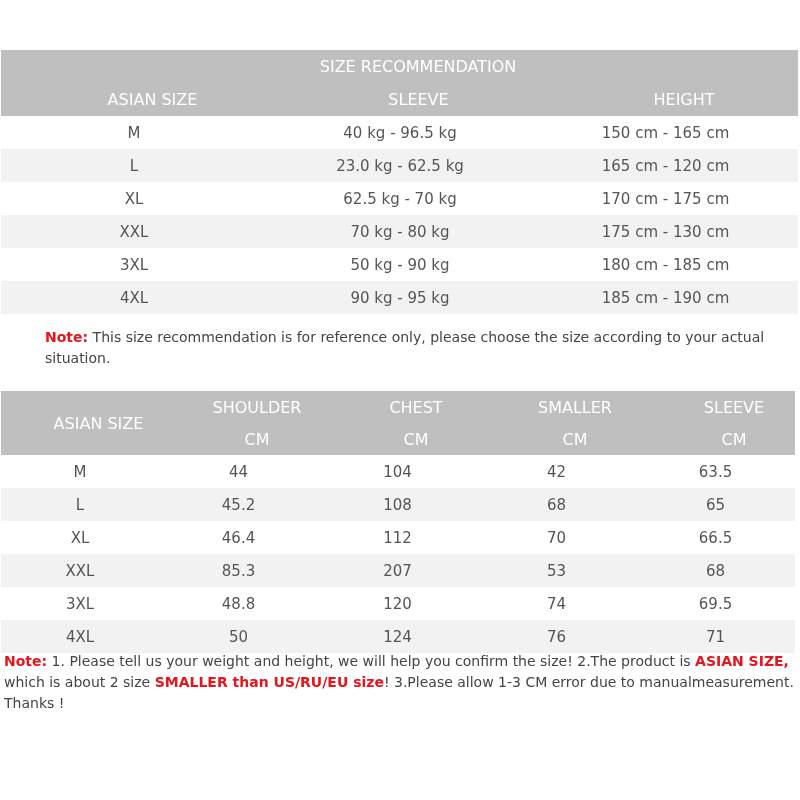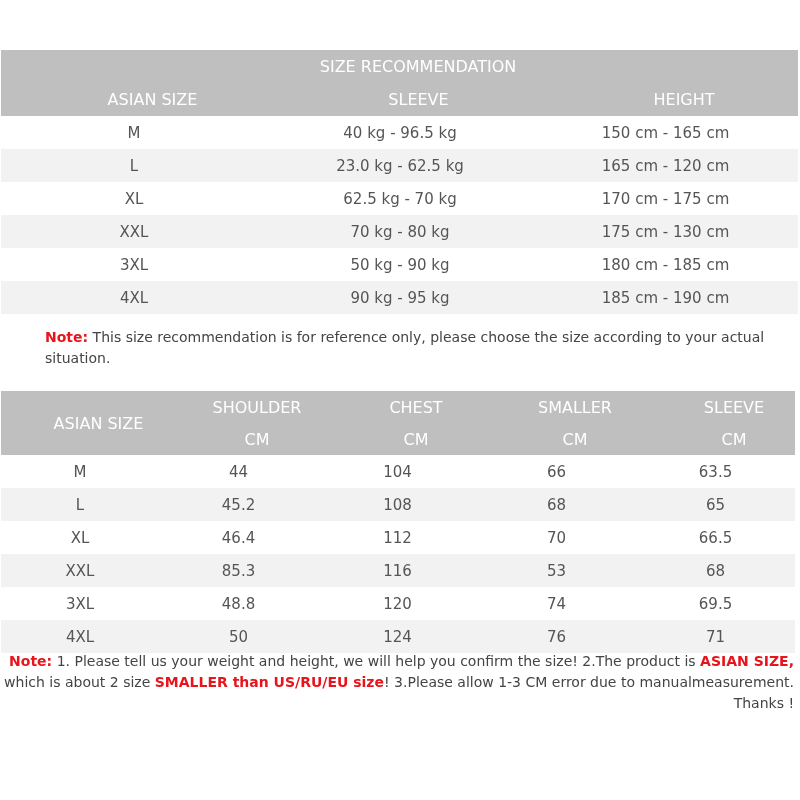--- a/index.html
+++ b/index.html
@@ -108,7 +108,7 @@
       <td>M</td>
       <td>44</td>
       <td>104</td>
-      <td>66</td>
+      <td>42</td>
       <td>63.5</td>
     </tr>
     <tr class="r-grey">

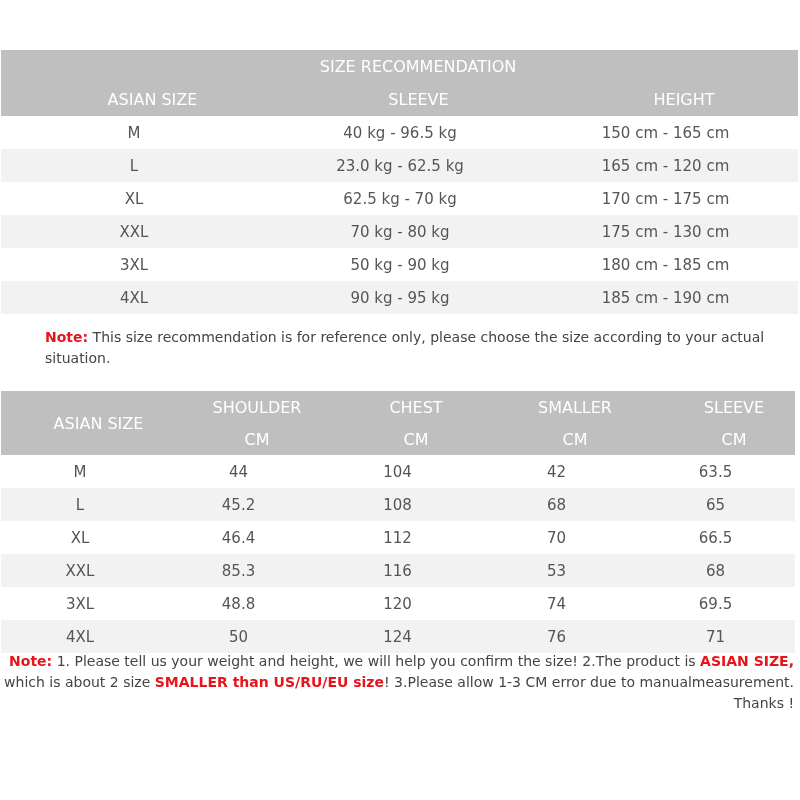--- a/index.html
+++ b/index.html
@@ -128,7 +128,7 @@
     <tr class="r-grey">
       <td>XXL</td>
       <td>85.3</td>
-      <td>116</td>
+      <td>207</td>
       <td>53</td>
       <td>68</td>
     </tr>

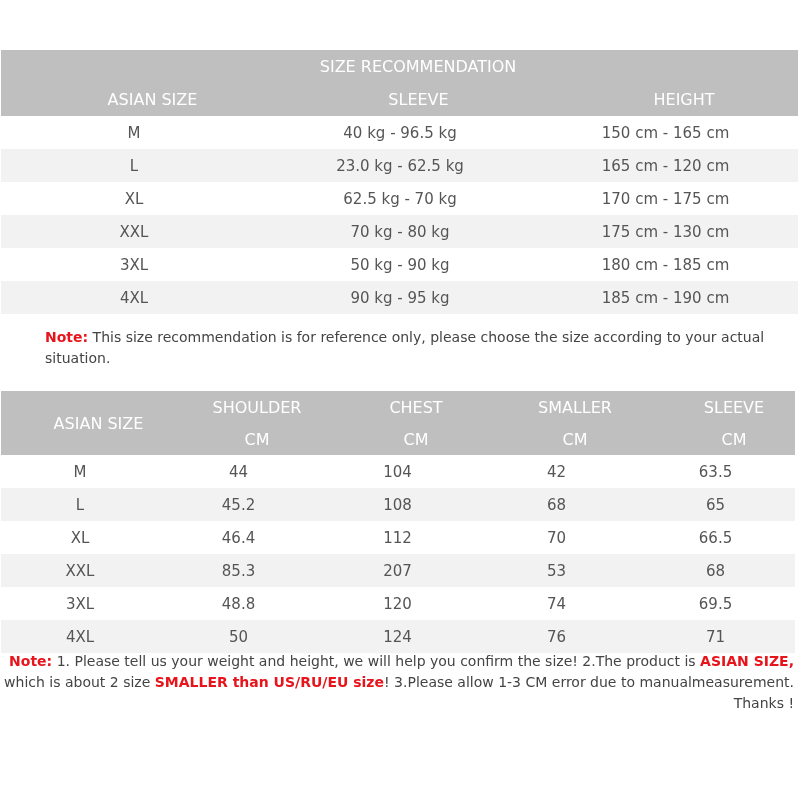--- a/index.html
+++ b/index.html
@@ -21,7 +21,7 @@
           font-size: 14px; line-height: 21px; color: #444444; }
   .red { color: #e8141c; font-weight: bold; }
   #note1 { top: 327px; width: 780px; margin-left: 41px; }
-  #note2 { top: 651px; width: 790px; text-align: right; }
+  #note2 { top: 651px; width: 790px; }
 </style>
 </head>
 <body>

